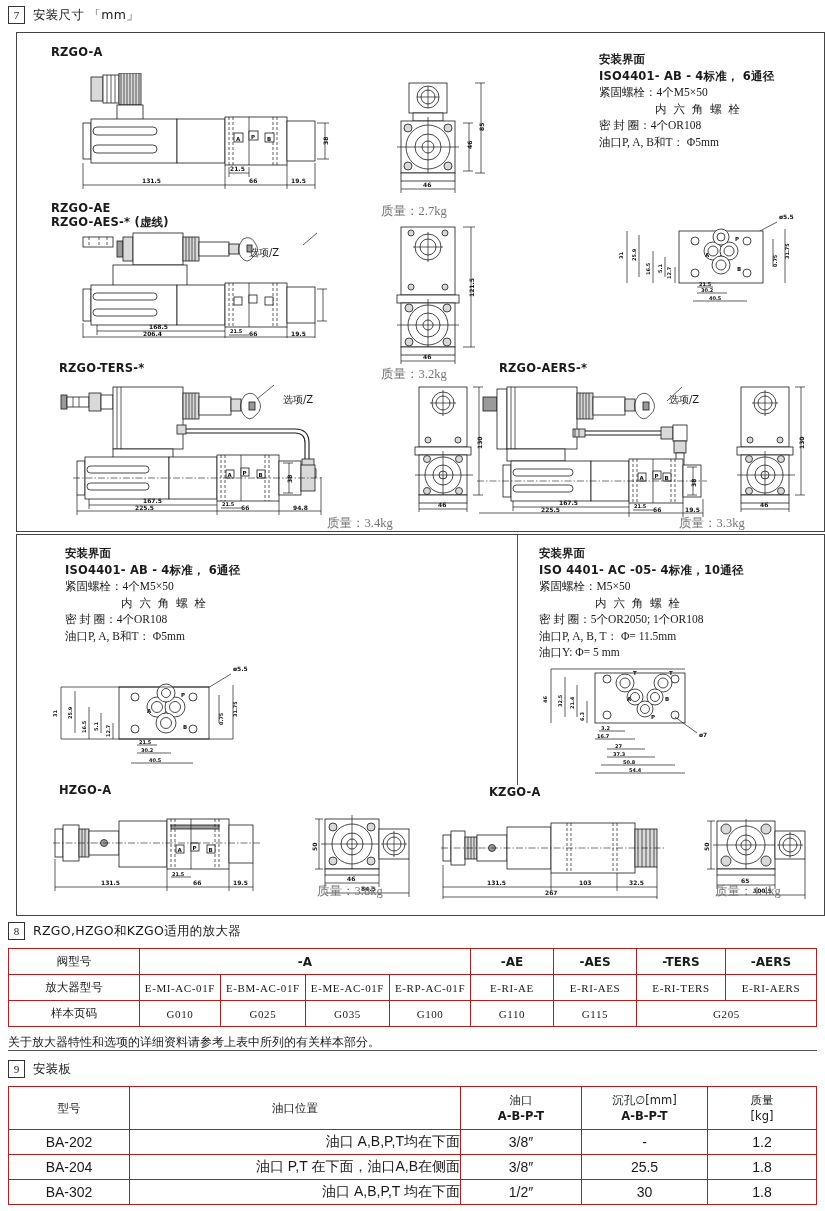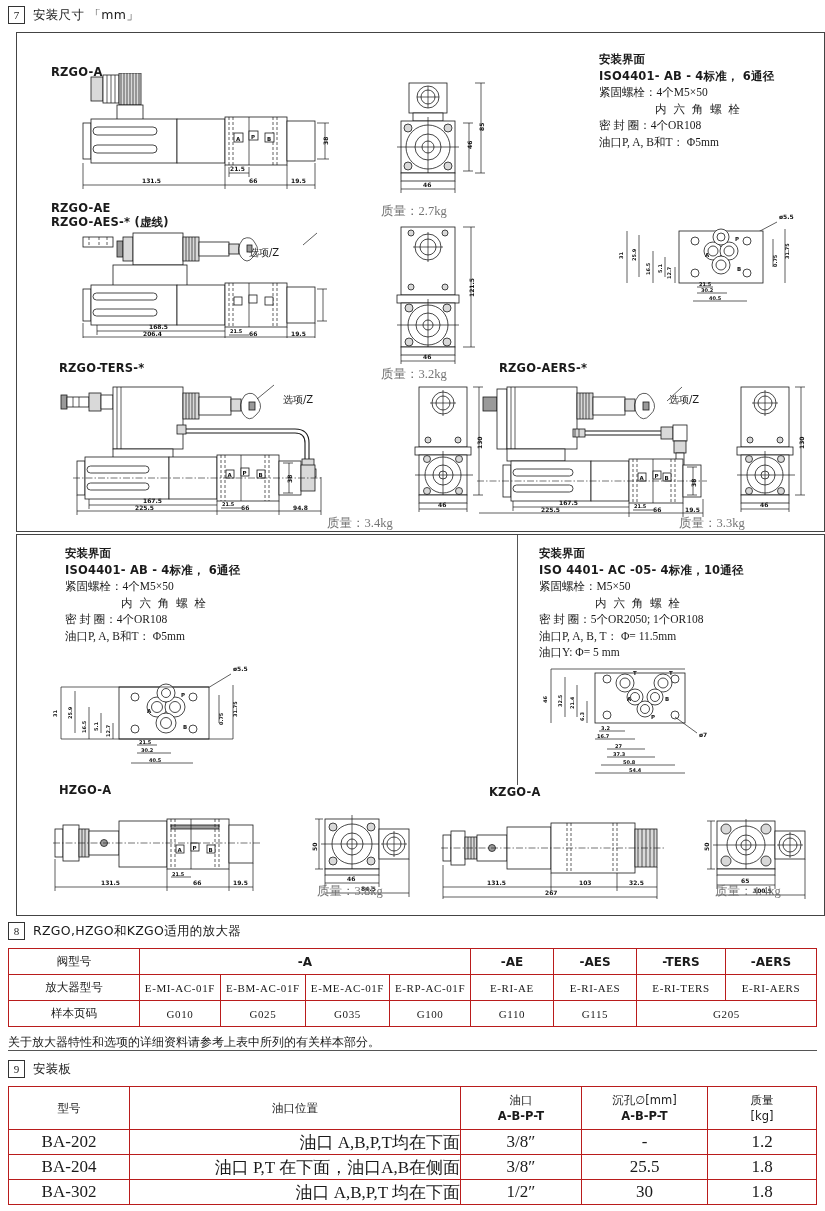--- a/index.html
+++ b/index.html
@@ -86,7 +86,7 @@
 
   <div class="frame" style="position:absolute;top:28px;left:8px;width:809px;height:500px;">
 
-    <div class="blk" style="top:32px;left:34px;text-align:center;">
+    <div class="blk" style="top:12px;left:34px;text-align:center;">
       <div class="lbl-model">RZGO-A</div>
     </div>
     <svg style="position:absolute;top:40px;left:60px;" width="300" height="125" viewBox="0 0 300 125">

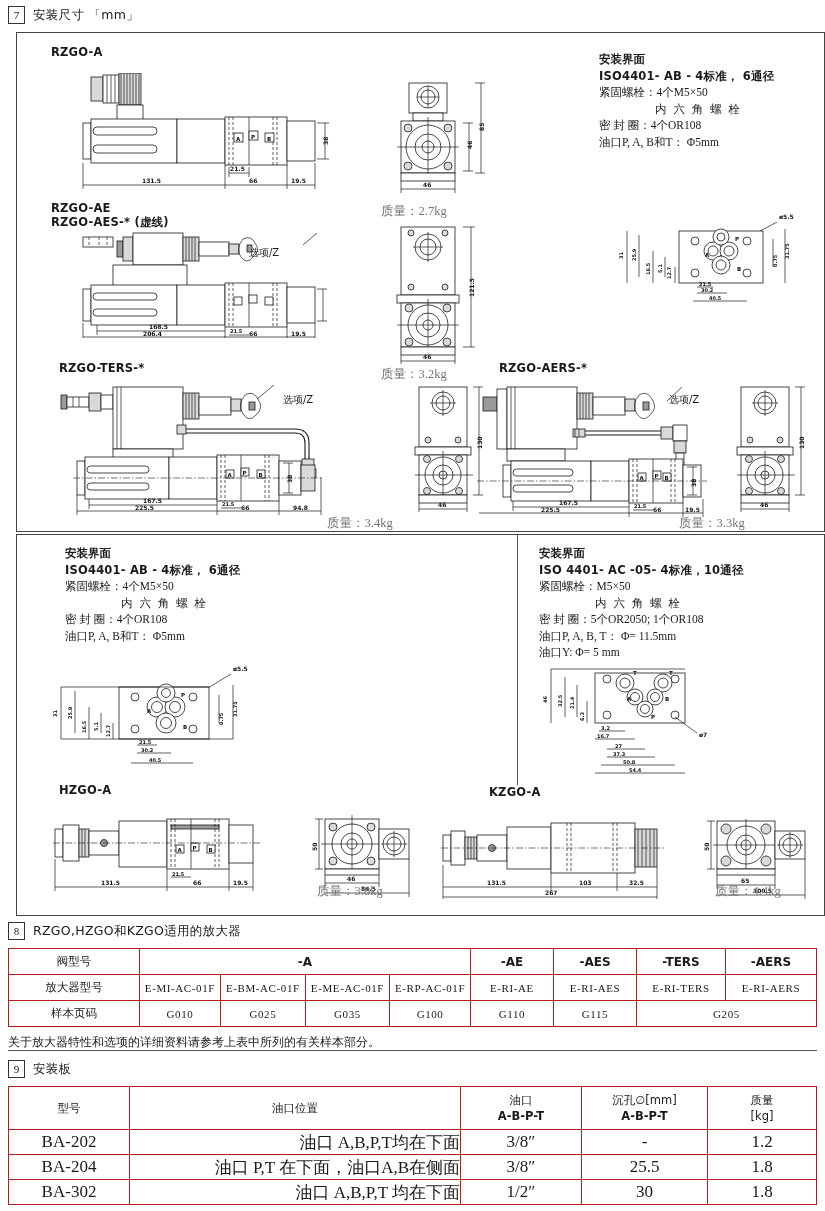--- a/index.html
+++ b/index.html
@@ -67,7 +67,7 @@
   .note{font-family:"Liberation Serif",serif;font-size:12px;padding:7px 0 0 8px;}
 
   .t-plate{margin:3px 8px 0 8px;width:809px;}
-  .t-plate td{font-family:Liberation Serif, serif;font-size:17px;height:24px;}
+  .t-plate td{font-family:Liberation Sans, sans-serif;font-size:14px;height:24px;}
   .t-plate .hd{font-family:"DejaVu Sans",sans-serif;font-size:11.5px;line-height:16px;height:42px;}
   .t-plate .hd b{font-weight:bold;}
   .t-plate .lft{text-align:right;padding-left:18px;}

